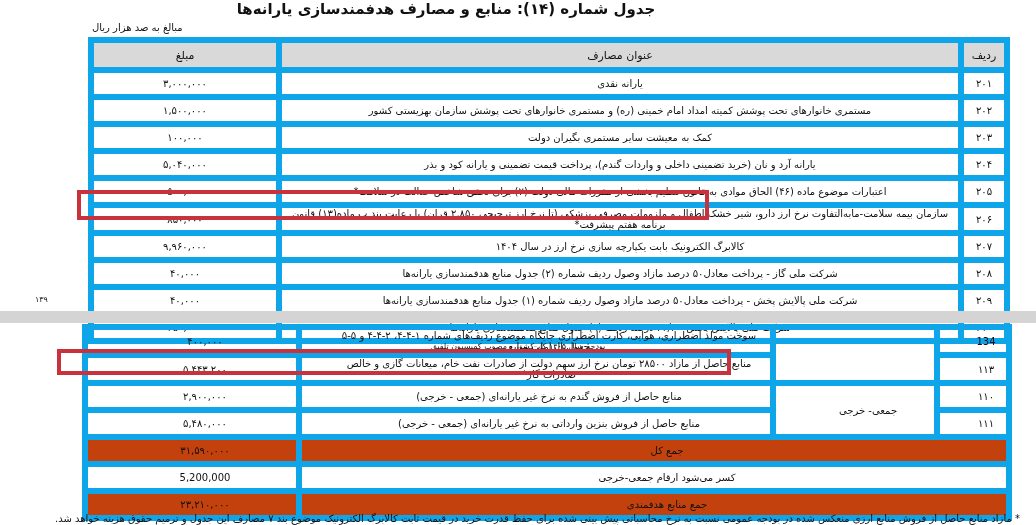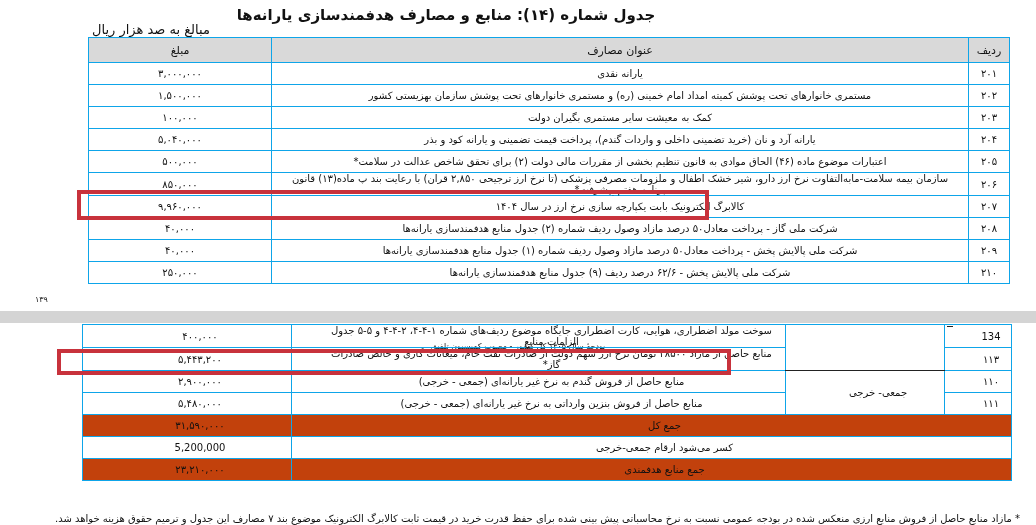--- a/index.html
+++ b/index.html
@@ -8,7 +8,7 @@
     background:#ffffff; font-family:"DejaVu Sans", sans-serif; color:#111;
   }
   .title {
-    position:absolute; top:6px; left:0; width:892px; text-align:center;
+    position:absolute; top:0; left:0; width:892px; text-align:center;
     font-weight:bold; font-size:15px; direction:rtl;
   }
   .unit {

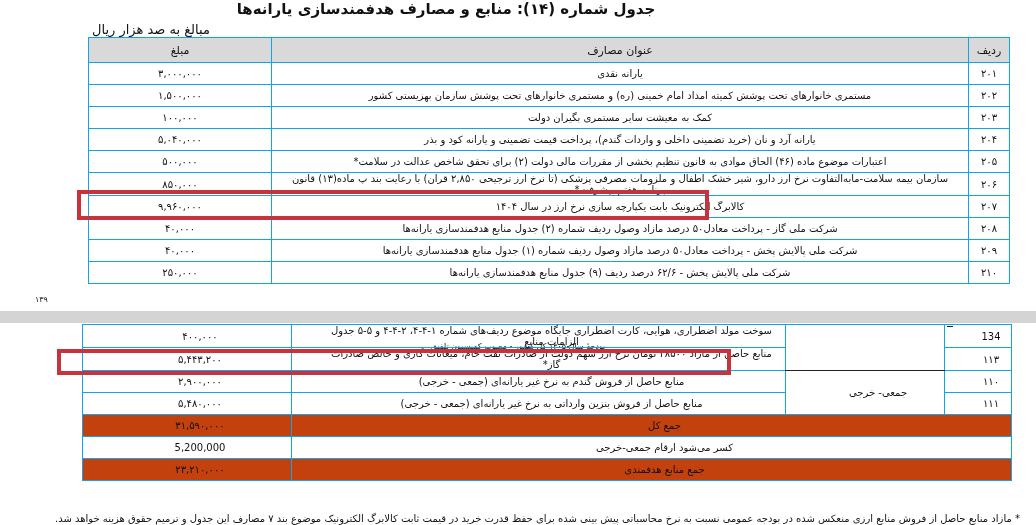--- a/index.html
+++ b/index.html
@@ -12,7 +12,7 @@
     font-weight:bold; font-size:15px; direction:rtl;
   }
   .unit {
-    position:absolute; top:22px; left:92px; font-size:13px; direction:rtl;
+    position:absolute; top:22px; left:92px; font-size:10px; direction:rtl;
   }
   table { border-collapse:collapse; position:absolute; direction:rtl; }
   td, th { border:1px solid #0ea5e9; font-size:10px; text-align:center; padding:0 6px; font-weight:normal; }

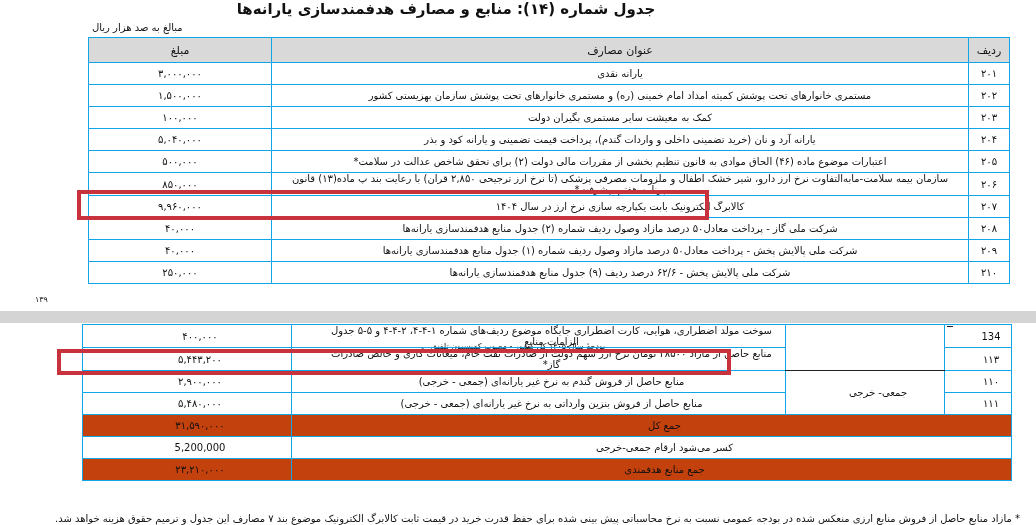--- a/index.html
+++ b/index.html
@@ -15,7 +15,7 @@
     position:absolute; top:22px; left:92px; font-size:10px; direction:rtl;
   }
   table { border-collapse:collapse; position:absolute; direction:rtl; }
-  td, th { border:1px solid #0ea5e9; font-size:10px; text-align:center; padding:0 6px; font-weight:normal; }
+  td, th { border:6px solid #0ea5e9; font-size:10px; text-align:center; padding:0 6px; font-weight:normal; }
   .t1 { top:37px; left:88px; width:922px; }
   .t1 th { background:#d9d9d9; height:24px; font-size:11px; }
   .t1 td { height:21px; }

